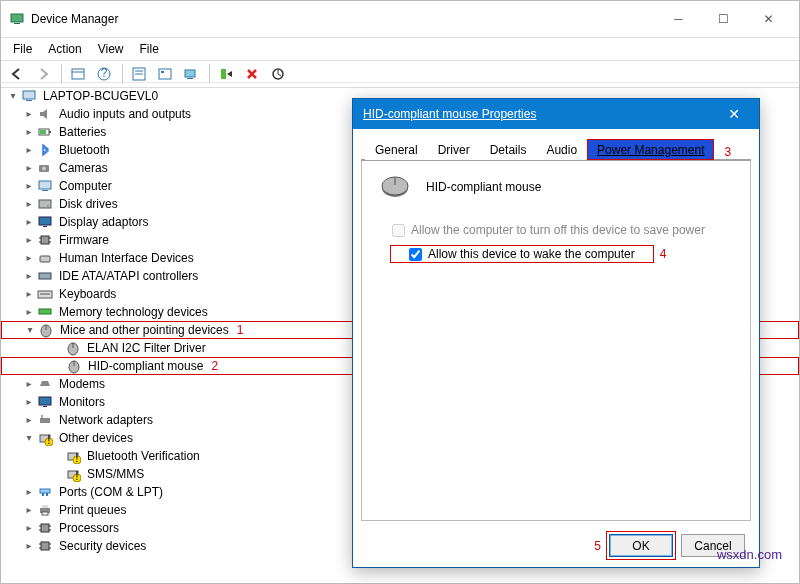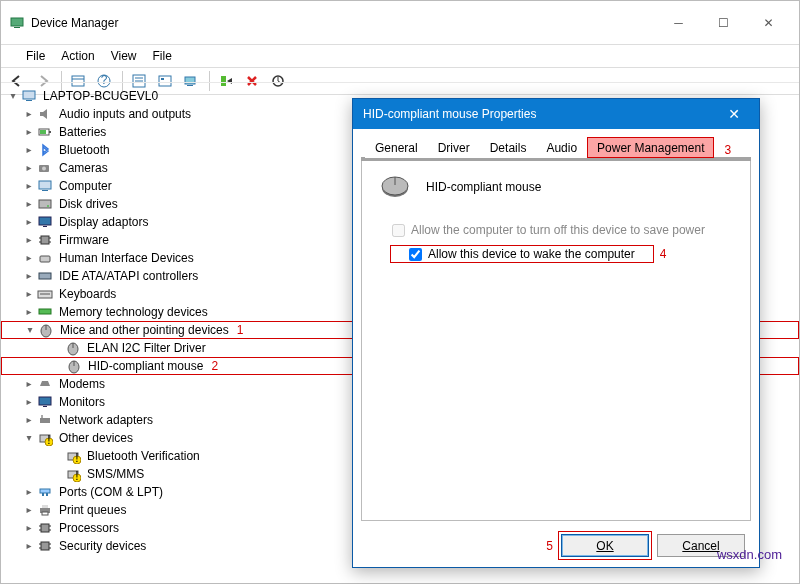--- a/index.html
+++ b/index.html
@@ -7,7 +7,7 @@
 
 
 .window { width: 800px; height: 584px; border: 1px solid #bbb; background: #fff; }
-.titlebar { height: 44px; display: flex; align-items: center; padding: 0 8px; border-bottom: 1px solid #ddd; }
+.titlebar { height: 37px; display: flex; align-items: center; padding: 0 8px; border-bottom: 1px solid #ddd; }
 .titlebar .icon { width: 16px; height: 16px; margin-right: 6px; }
 .titlebar .title { flex: 1; }
 .titlebar .winbtn { width: 45px; height: 28px; display: flex; align-items: center; justify-content: center; color: #555; }

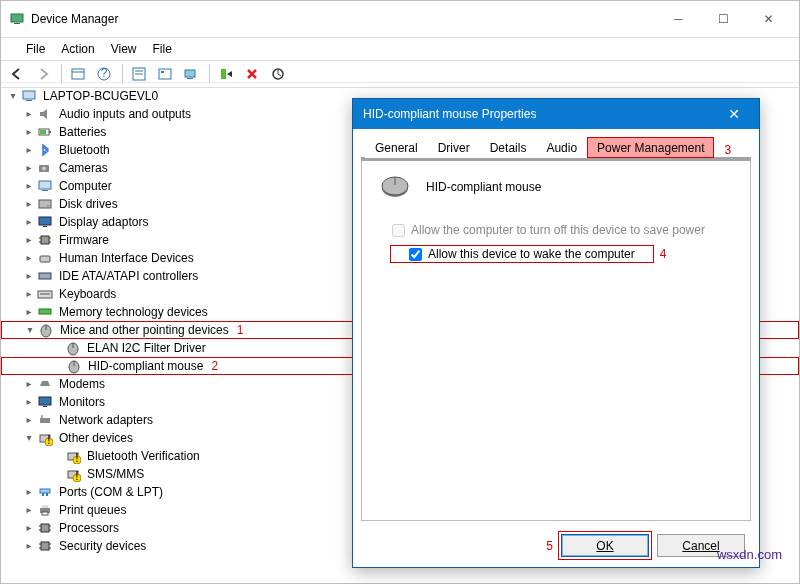--- a/index.html
+++ b/index.html
@@ -12,7 +12,7 @@
 .titlebar .title { flex: 1; }
 .titlebar .winbtn { width: 45px; height: 28px; display: flex; align-items: center; justify-content: center; color: #555; }
 
-.menubar { height: 22px; display: flex; align-items: center; padding: 0 17px; }
+.menubar { height: 22px; display: flex; align-items: center; padding: 0 4px; }
 .menubar .mi { padding: 2px 8px; }
 
 .toolbar { height: 28px; border-top: 1px solid #ddd; border-bottom: 1px solid #ddd; display: flex; align-items: center; padding: 0 4px; gap: 0; }

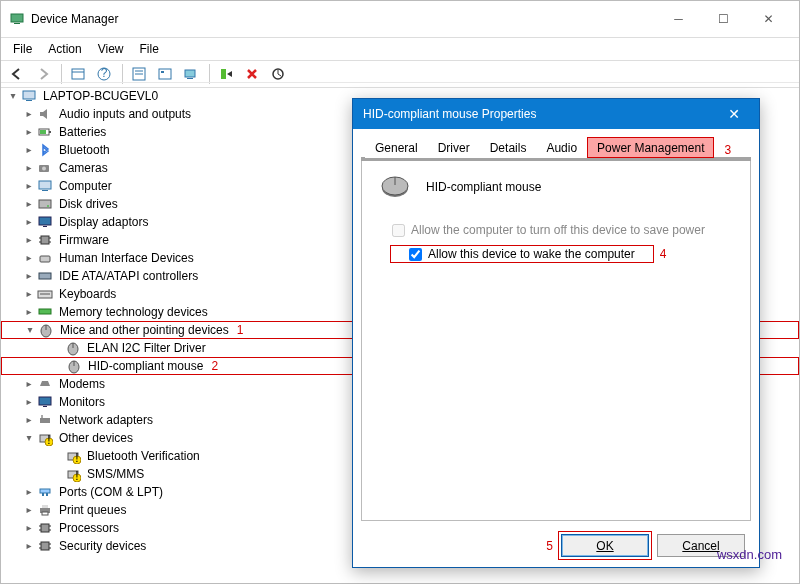--- a/index.html
+++ b/index.html
@@ -36,7 +36,7 @@
 
 .dialog { position: absolute; left: 352px; top: 98px; width: 408px; height: 470px; background: #fff; border: 1px solid #0b5aa6; box-shadow: 0 4px 16px rgba(0,0,0,.3); }
 .dlg-title { height: 30px; background: #0b7ad1; color: #fff; display: flex; align-items: center; padding: 0 10px; }
-.dlg-title .t { flex: 1; }
+.dlg-title .t { flex: 1; text-decoration: underline; }
 .dlg-close { width: 30px; text-align: center; font-size: 14px; }
 .dlg-body { position: absolute; top: 30px; bottom: 46px; left: 8px; right: 8px; background: #fff; }
 .tabs { display: flex; align-items: flex-end; height: 24px; margin-top: 8px; border-bottom: 4px solid #a3a3a3; padding-left: 4px; }

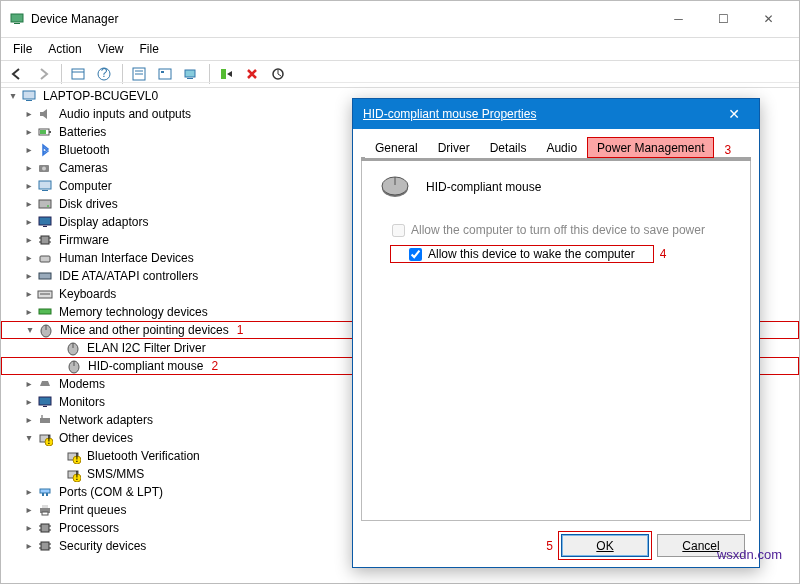--- a/index.html
+++ b/index.html
@@ -39,7 +39,7 @@
 .dlg-title .t { flex: 1; text-decoration: underline; }
 .dlg-close { width: 30px; text-align: center; font-size: 14px; }
 .dlg-body { position: absolute; top: 30px; bottom: 46px; left: 8px; right: 8px; background: #fff; }
-.tabs { display: flex; align-items: flex-end; height: 24px; margin-top: 8px; border-bottom: 4px solid #a3a3a3; padding-left: 4px; }
+.tabs { display: flex; align-items: flex-end; height: 24px; margin-top: 8px; border-bottom: 2px solid #a3a3a3; padding-left: 4px; }
 .tab { padding: 3px 9px; border: 1px solid transparent; border-bottom: none; position: relative; top: 1px; background: #fff; }
 .tab.active { border-color: #bbb; background: #fca5a5; }
 .tab.active.hl { outline: 1px solid #d40000; outline-offset: -1px; }

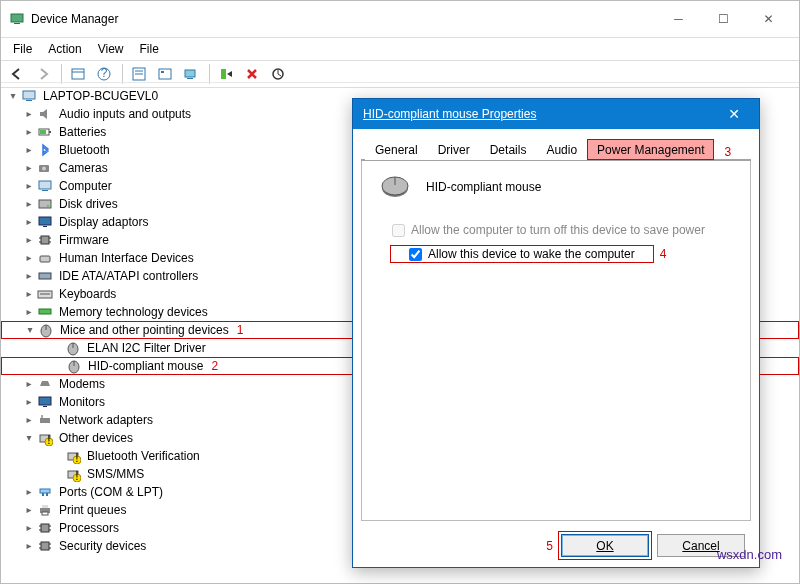--- a/index.html
+++ b/index.html
@@ -41,7 +41,7 @@
 .dlg-body { position: absolute; top: 30px; bottom: 46px; left: 8px; right: 8px; background: #fff; }
 .tabs { display: flex; align-items: flex-end; height: 24px; margin-top: 8px; border-bottom: 2px solid #a3a3a3; padding-left: 4px; }
 .tab { padding: 3px 9px; border: 1px solid transparent; border-bottom: none; position: relative; top: 1px; background: #fff; }
-.tab.active { border-color: #bbb; background: #fca5a5; }
+.tab.active { border-color: #bbb; background: #1d4ed8; text-decoration: underline; }
 .tab.active.hl { outline: 1px solid #d40000; outline-offset: -1px; }
 .tabpanel { border: 1px solid #bbb; border-top: none; height: calc(100% - 32px); padding: 14px 16px; position: relative; }
 .dev-row { display: flex; align-items: center; gap: 14px; margin-bottom: 24px; }

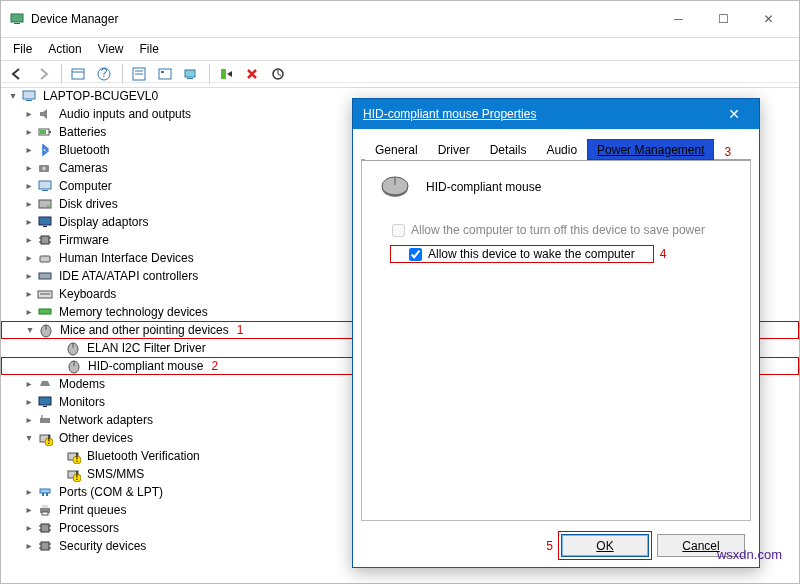--- a/index.html
+++ b/index.html
@@ -50,7 +50,7 @@
 .chk-row.disabled { color: #888; }
 .chk-row.hl { border: 1px solid #d40000; padding: 1px 18px; margin-left: 12px; display: inline-flex; }
 .dlg-buttons { position: absolute; bottom: 10px; right: 14px; display: flex; gap: 8px; align-items: center; }
-.btn { width: 88px; height: 23px; border: 1px solid #999; background: #efefef; display: flex; align-items: center; justify-content: center; text-decoration: underline; }
+.btn { width: 64px; height: 23px; border: 1px solid #999; background: #efefef; display: flex; align-items: center; justify-content: center; }
 .btn.default { border: 1px solid #0b5aa6; box-shadow: inset 0 0 0 1px #7ab7e8; }
 .btn.hl { outline: 1px solid #d40000; outline-offset: 2px; }
 input[type=checkbox]{ width:13px; height:13px; margin:0; }

